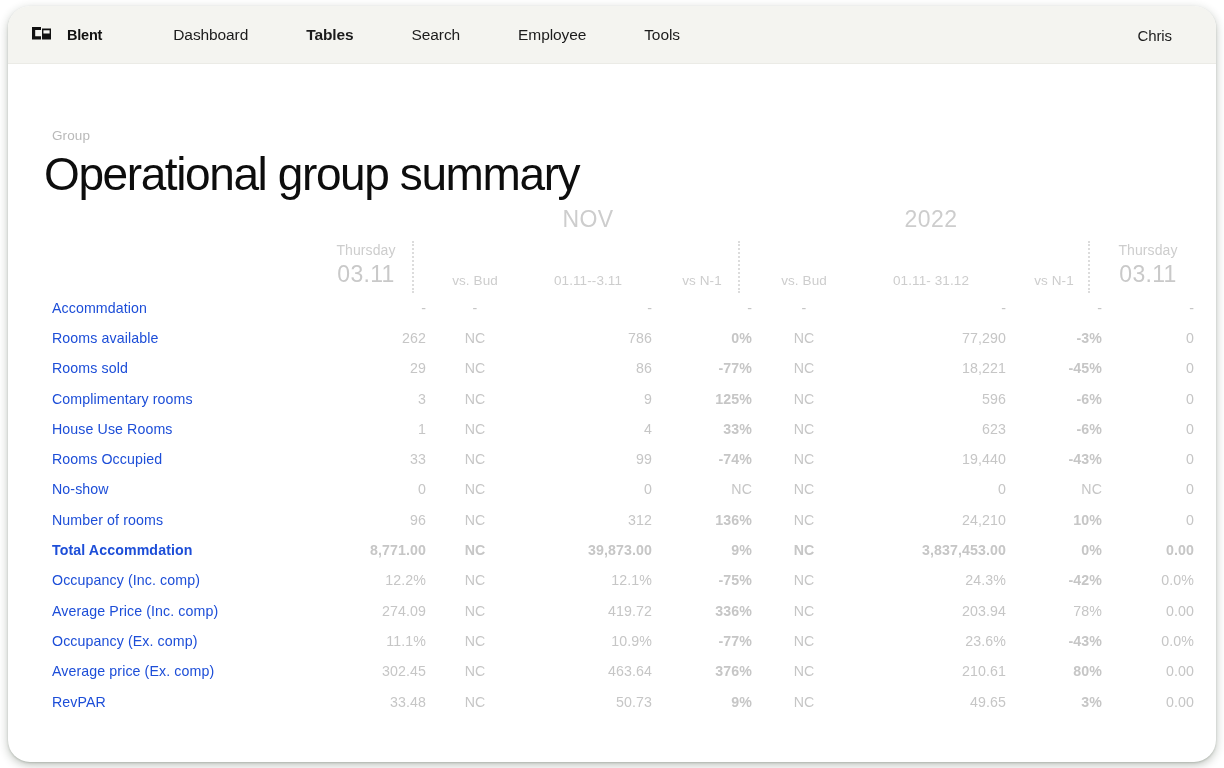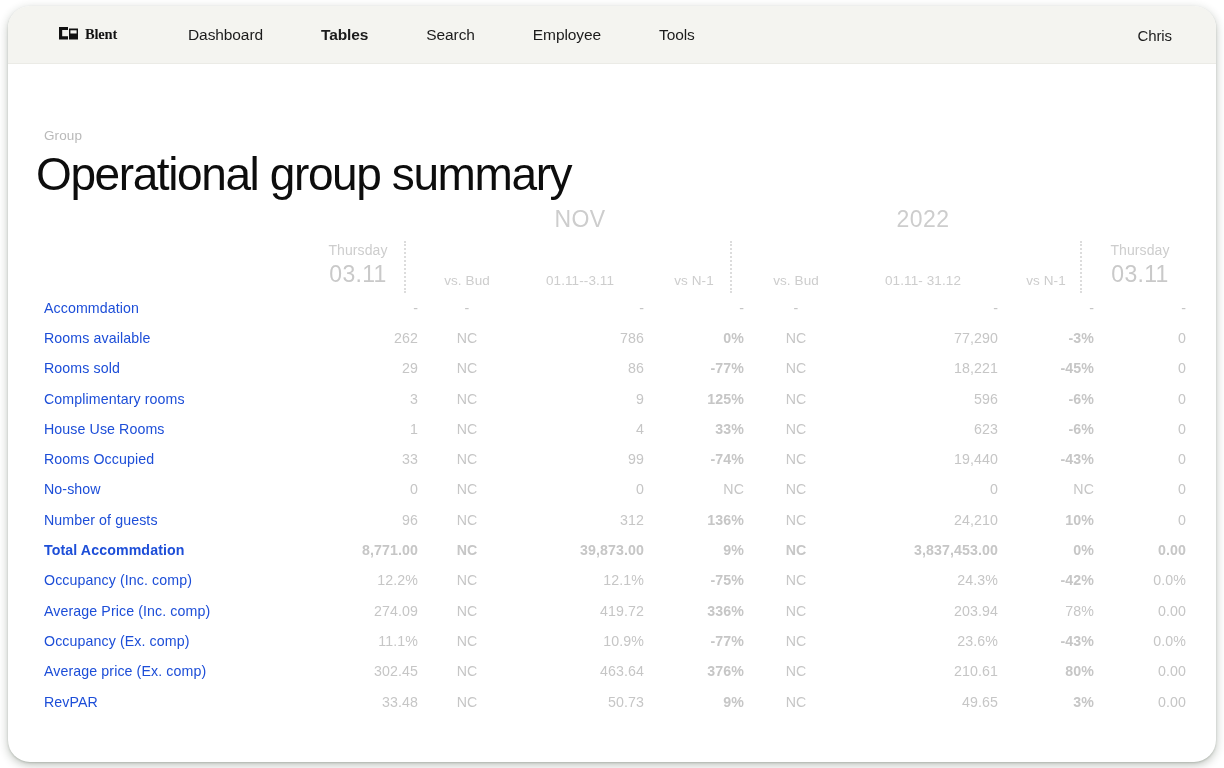--- a/index.html
+++ b/index.html
@@ -43,10 +43,9 @@
   .brand {
     display: flex;
     align-items: center;
-    gap: 7px;
-    margin-left: 51px;
+    gap: 16px;
+    margin-left: 24px;
     user-select: none;
-    font-family: Liberation Serif, serif;
   }
   .brand-mark { display: block; }
   .brand-name {

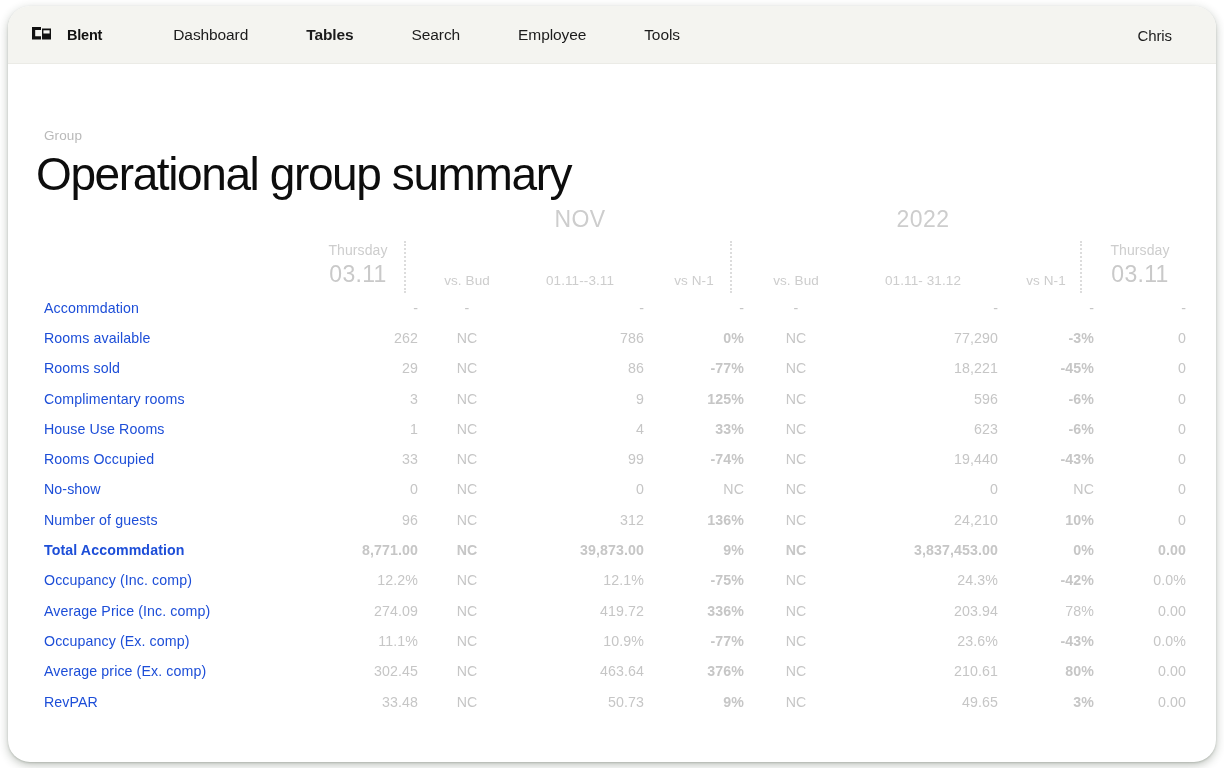--- a/index.html
+++ b/index.html
@@ -86,7 +86,7 @@
 
   
   #page-body {
-    padding: 0 28px;
+    padding: 0 36px;
   }
 
   #eyebrow {

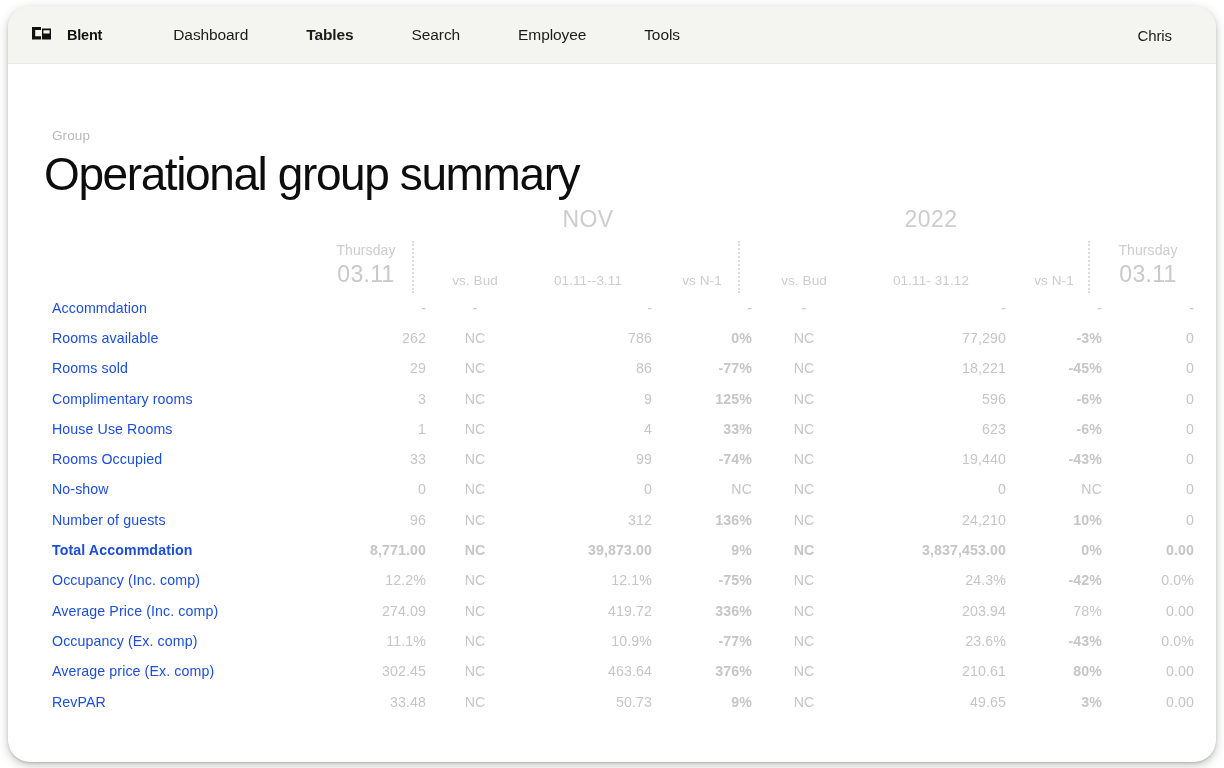--- a/index.html
+++ b/index.html
@@ -401,7 +401,7 @@
             <td class="muted">0</td>
           </tr>
           <tr class="normal">
-            <td class="label">Number of guests</td>
+            <td class="label">Number of rooms</td>
             <td class="muted">96</td>
             <td class="muted ctr">NC</td>
             <td class="muted">312</td>

